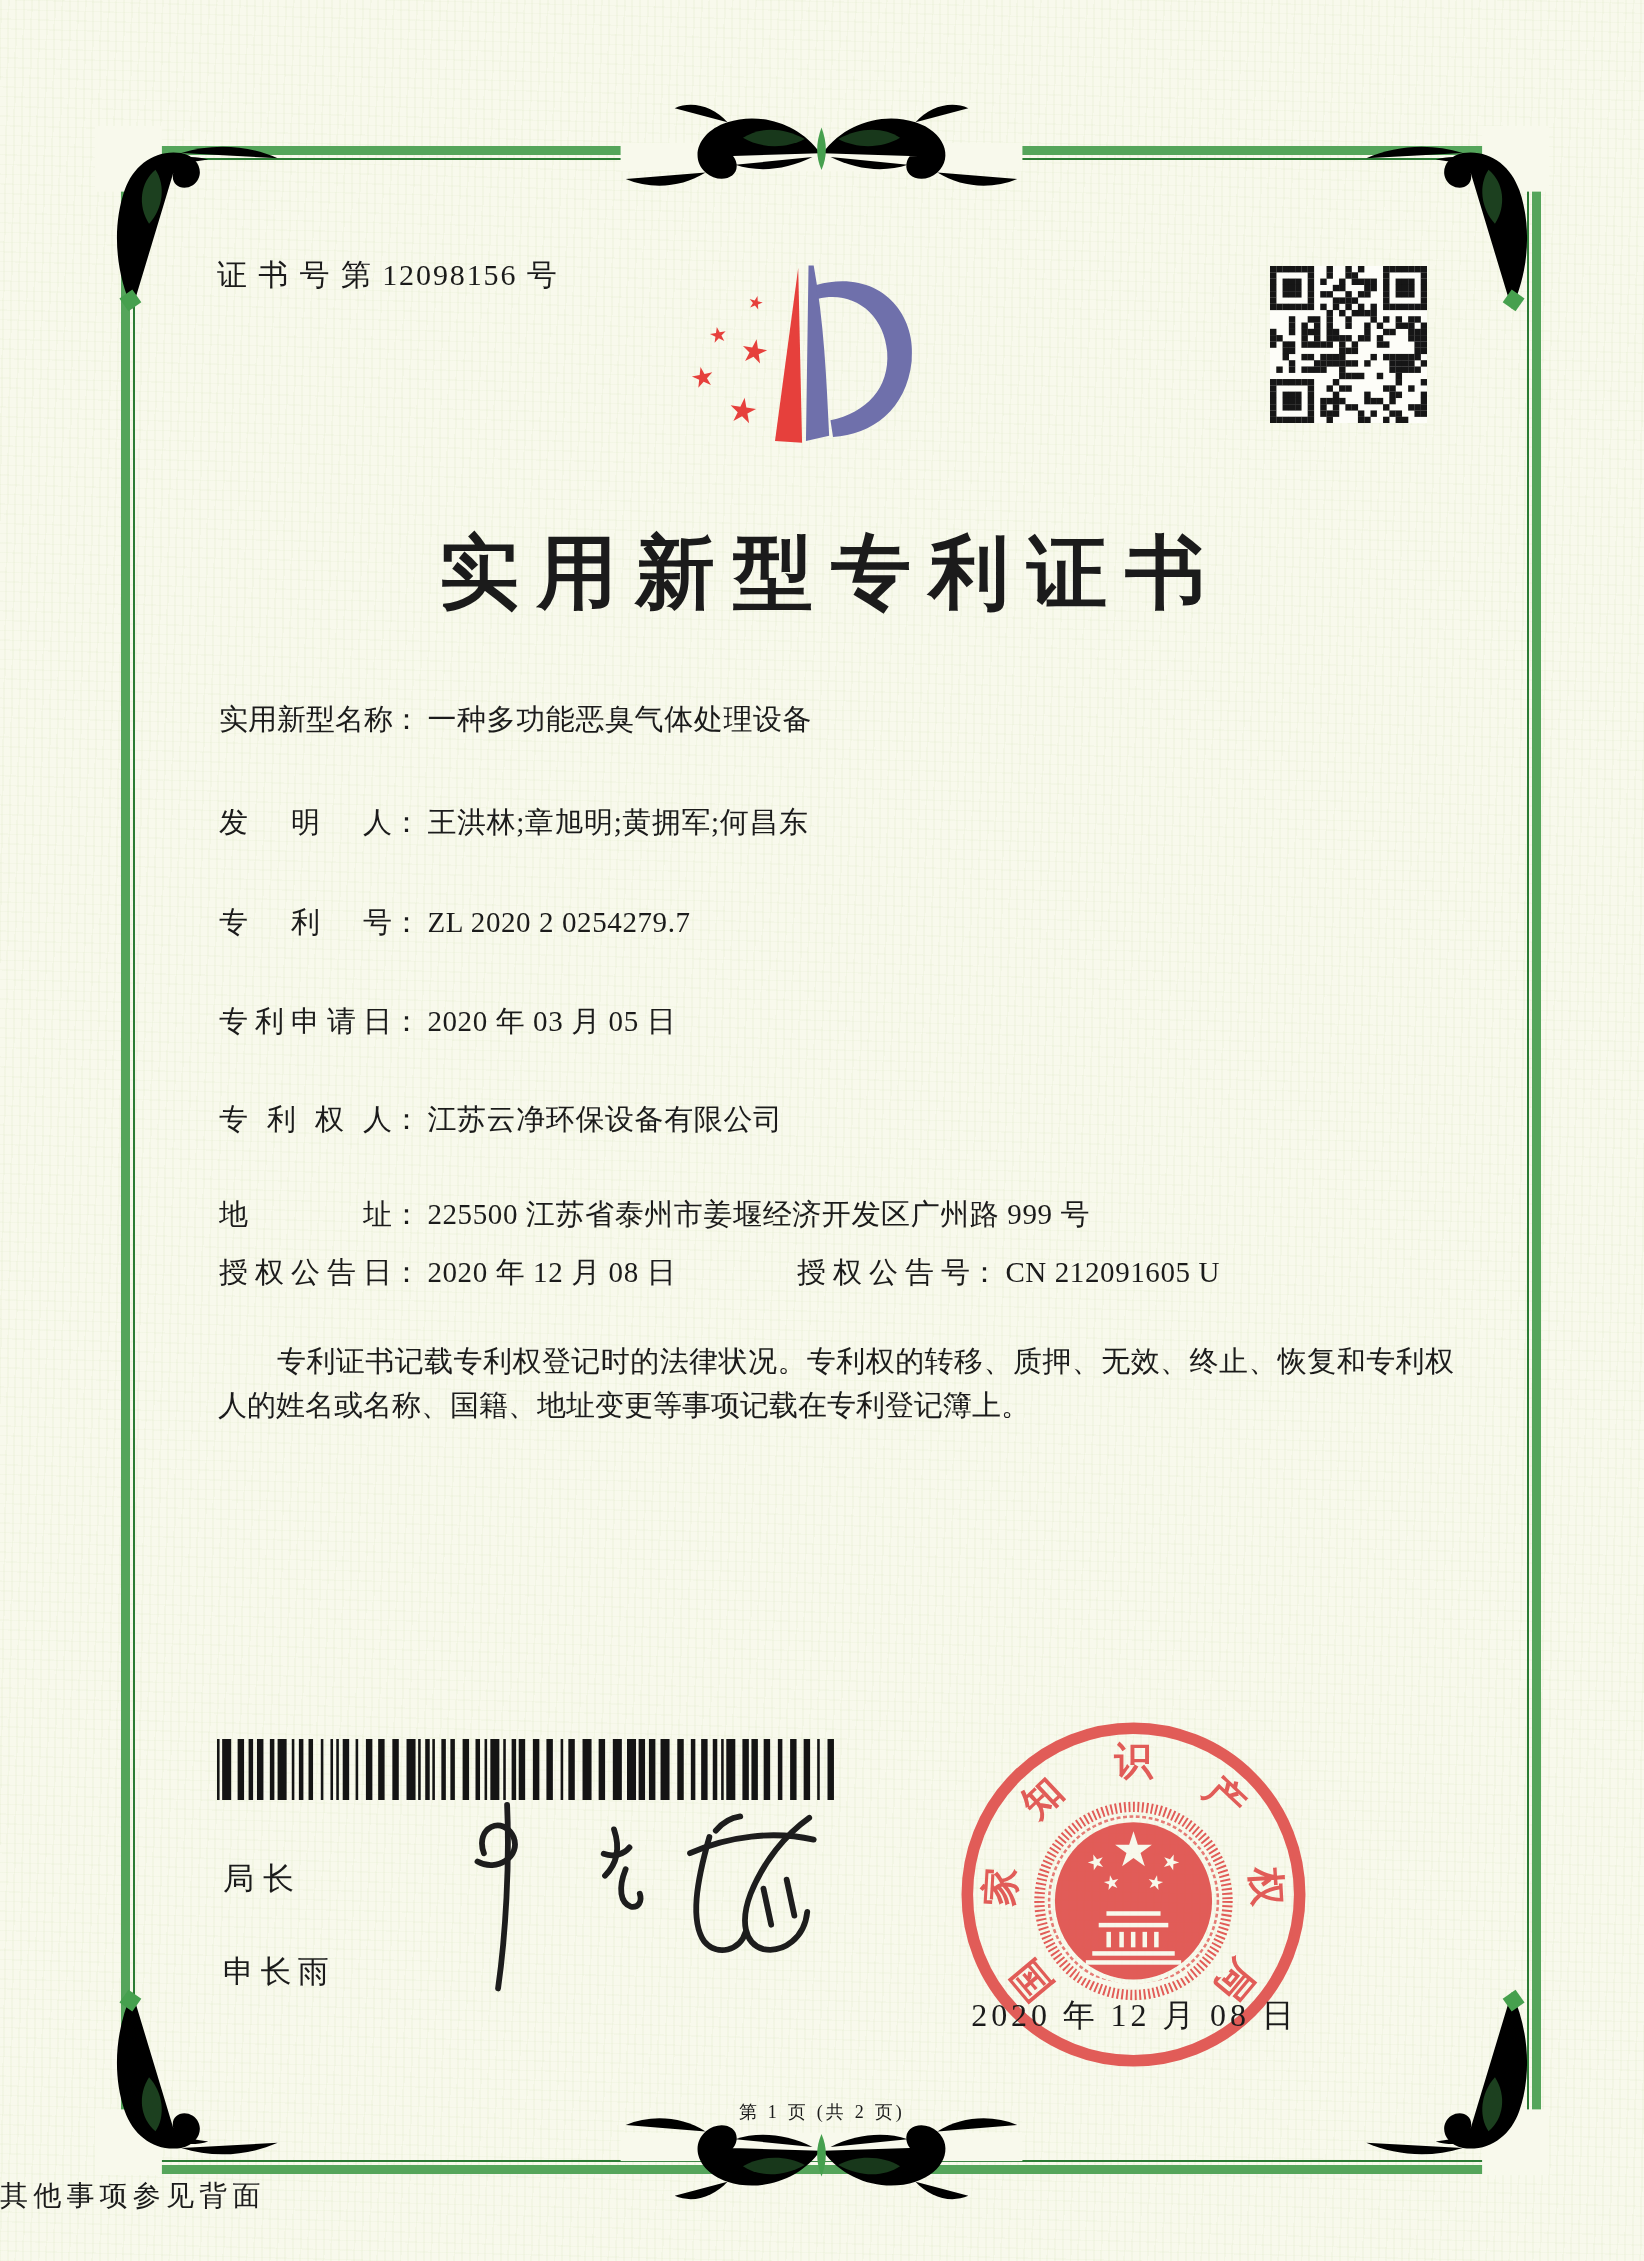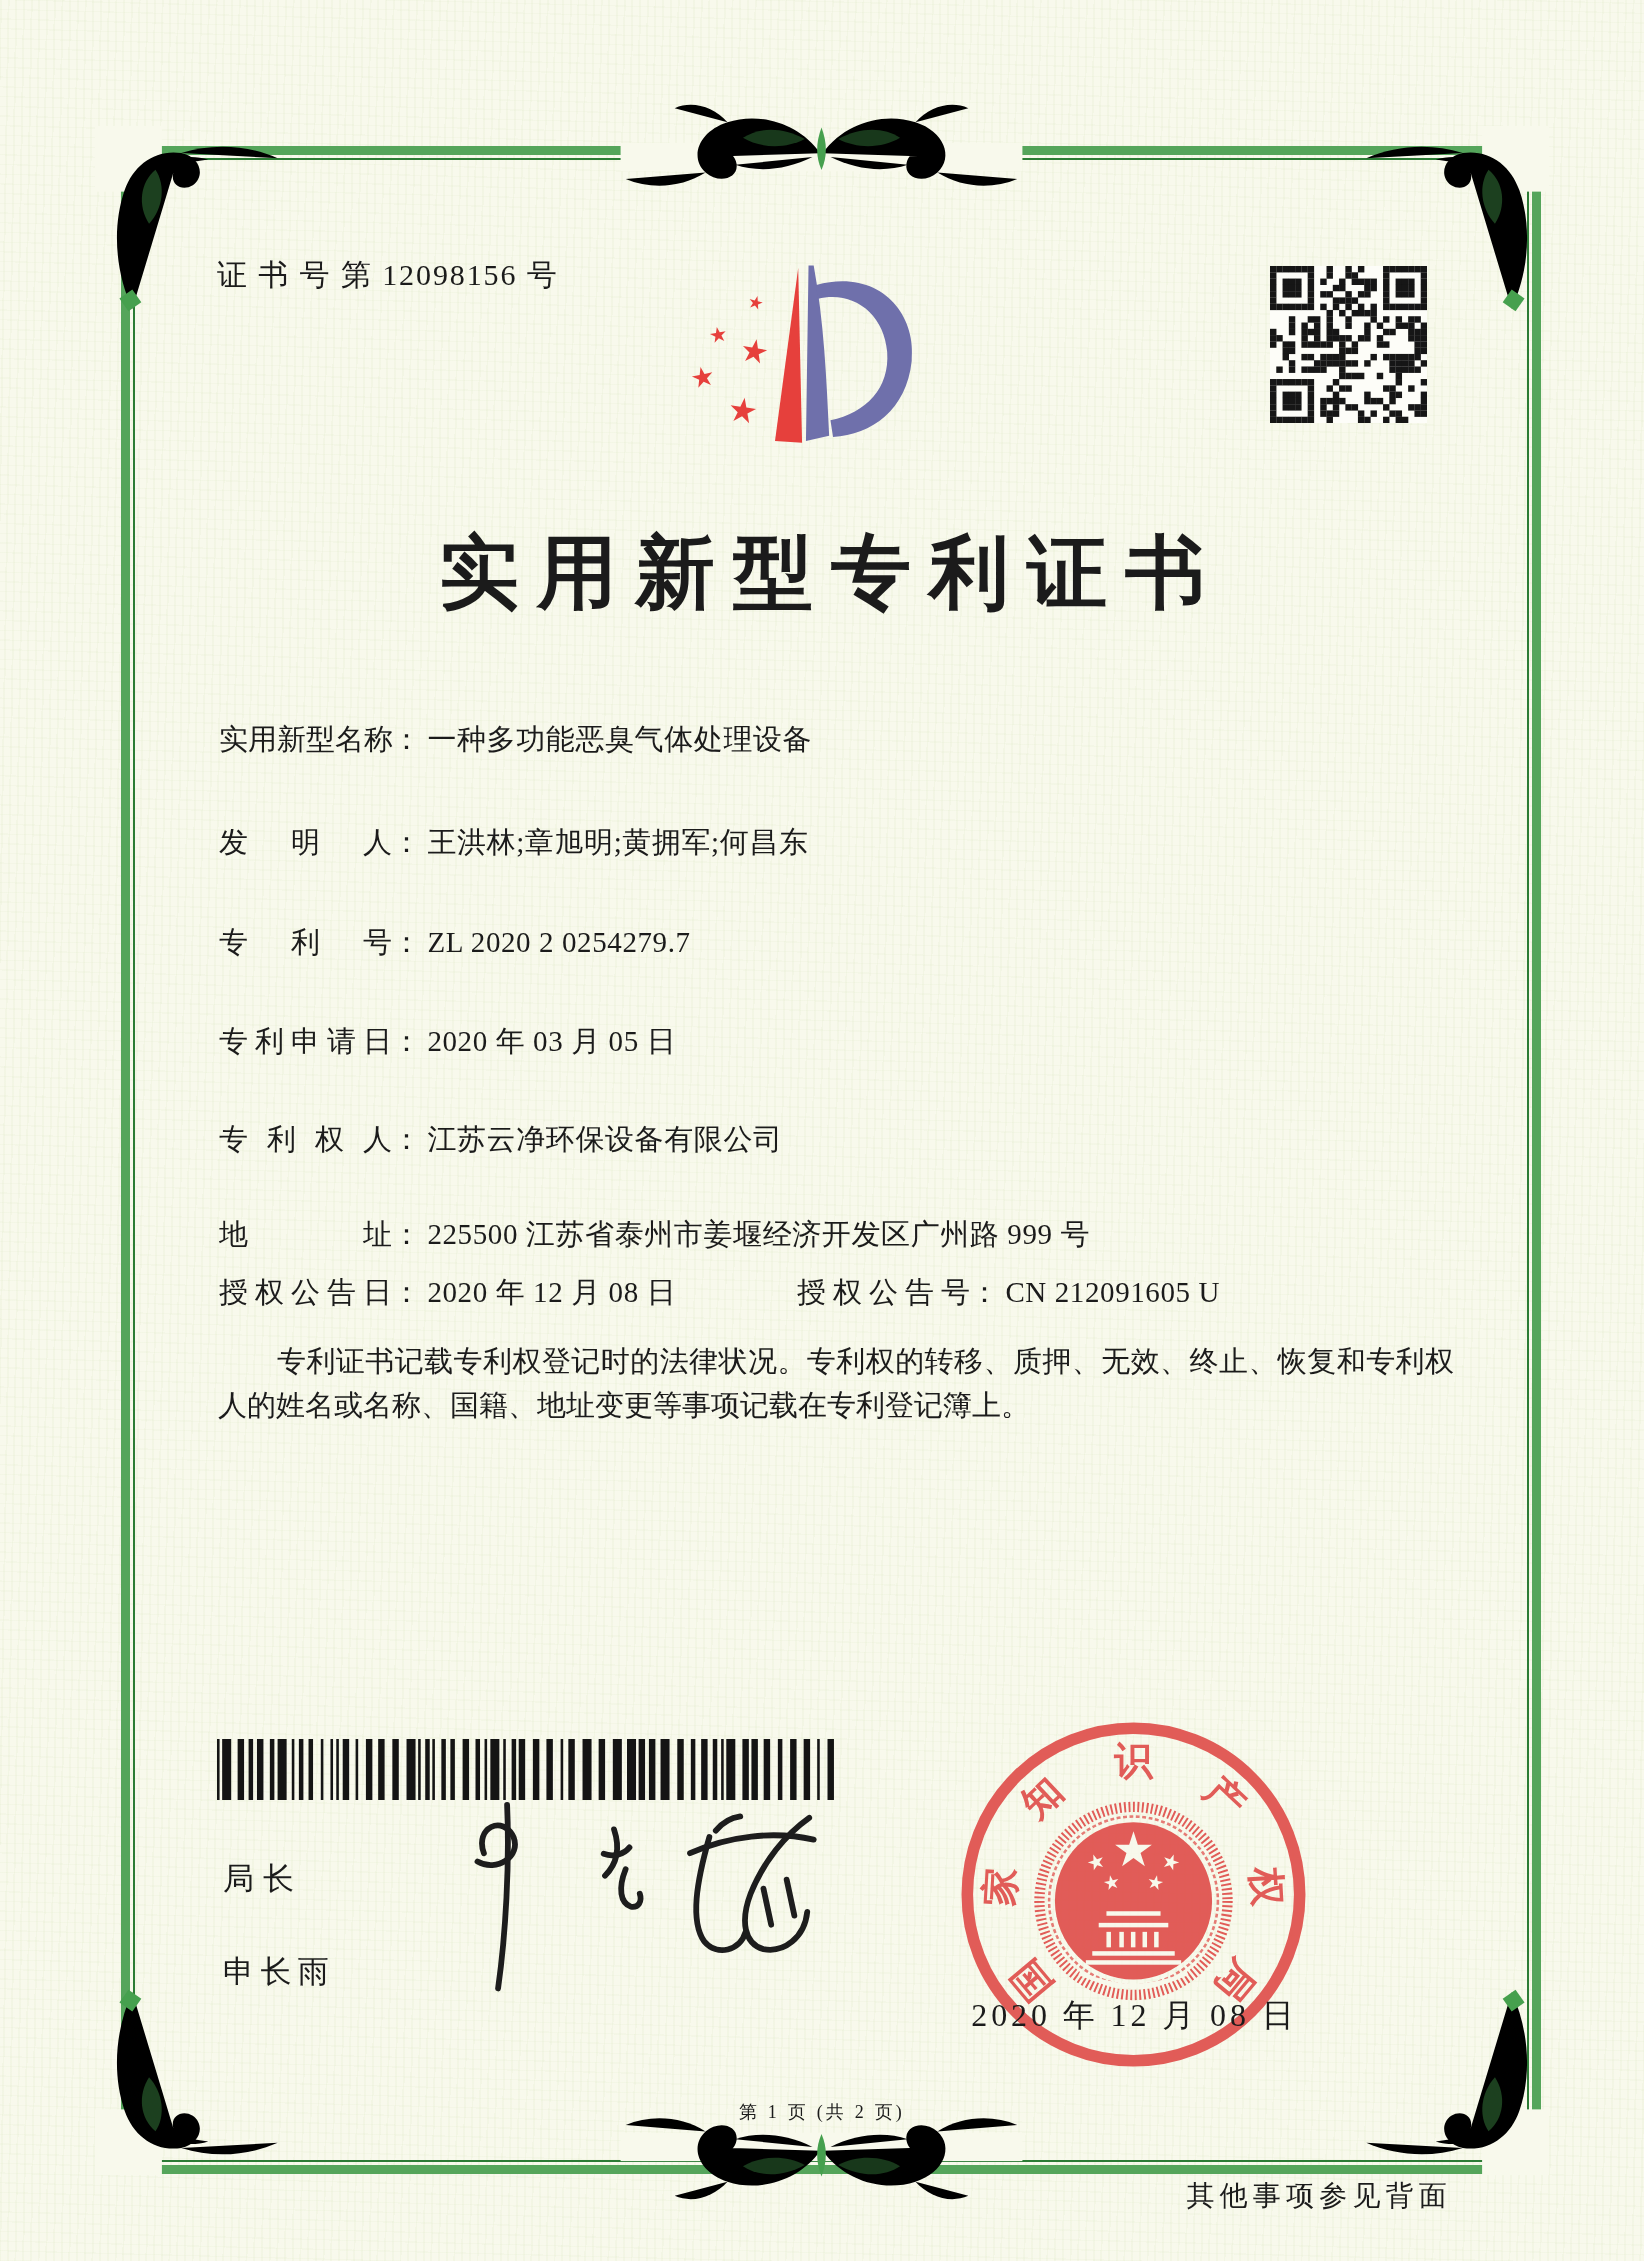--- a/index.html
+++ b/index.html
@@ -35,7 +35,7 @@
   .title{position:absolute;left:0;top:520px;width:1644px;text-align:center;
     font-size:80px;font-weight:bold;letter-spacing:18px;text-indent:18px;white-space:nowrap;}
 
-  .row{position:absolute;left:219px;width:1238px;display:flex;font-size:29px;line-height:37px;white-space:nowrap;margin-top:20px;}
+  .row{position:absolute;left:219px;width:1238px;display:flex;font-size:29px;line-height:37px;white-space:nowrap;}
   .row .lab{display:inline-block;width:173px;text-align:justify;text-align-last:justify;flex:none;}
   .row .colon{flex:none;}
   .row .val{margin-left:6.4px;letter-spacing:0.6px;}

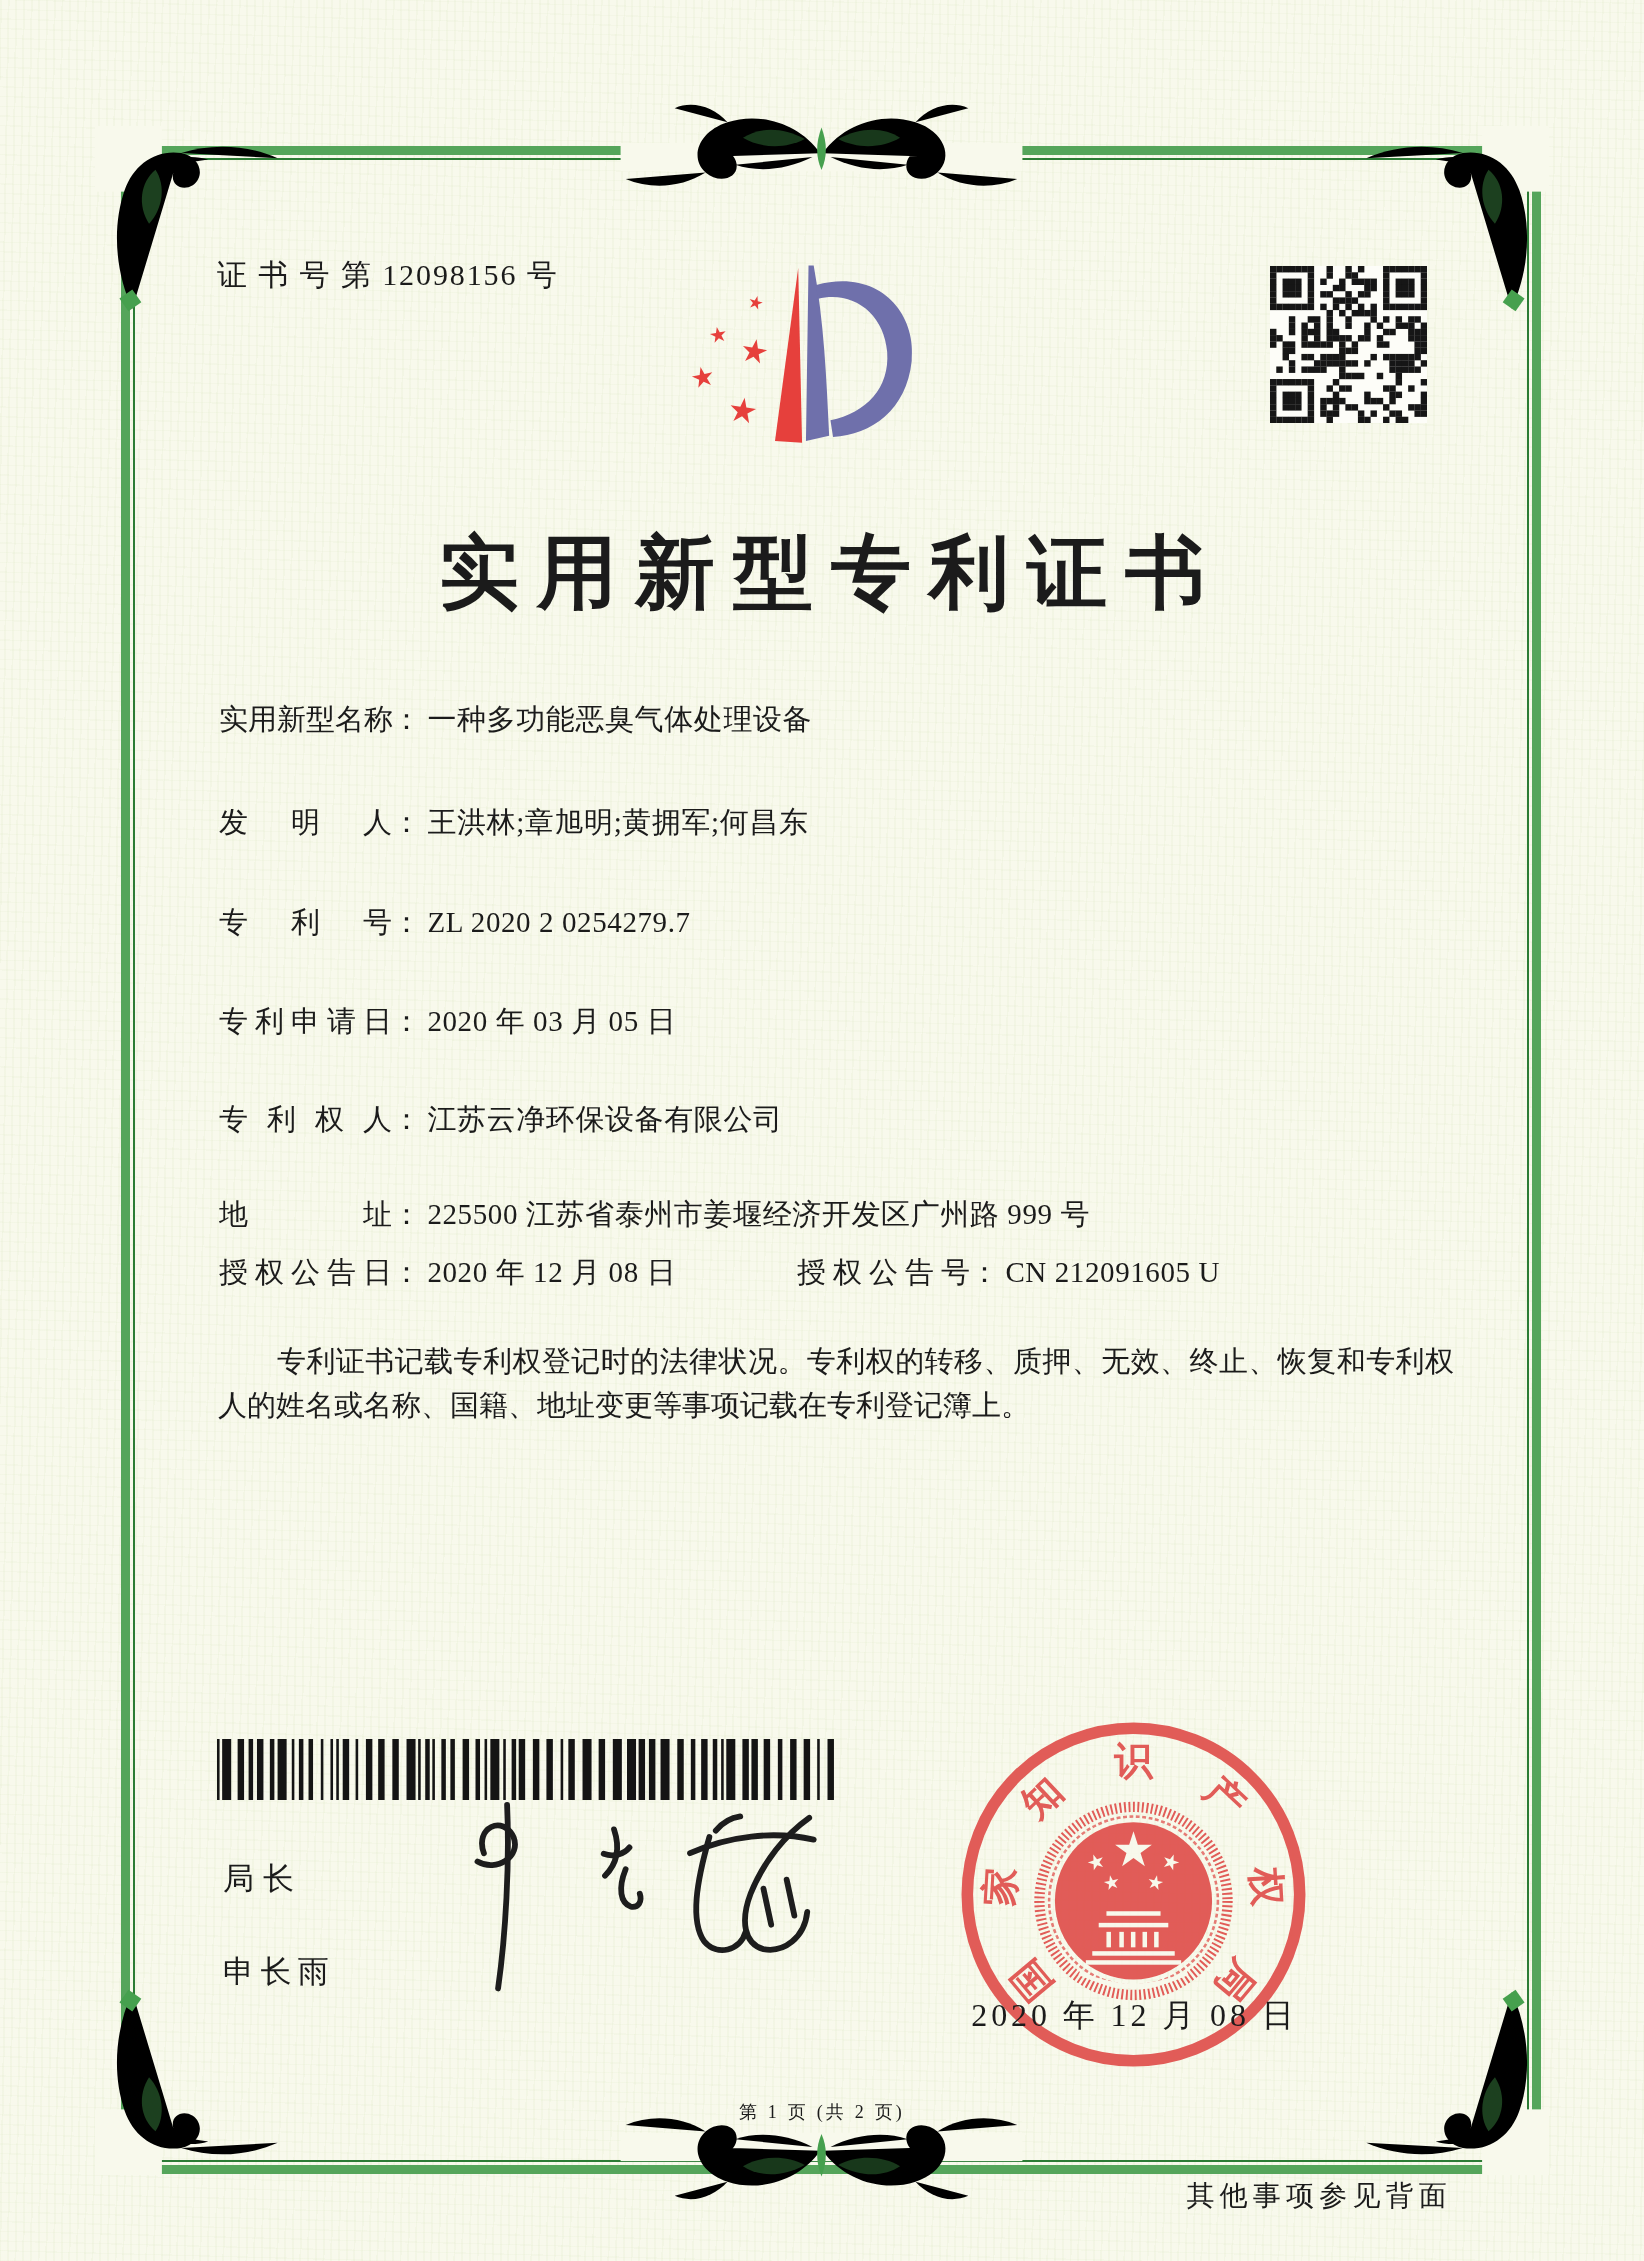--- a/index.html
+++ b/index.html
@@ -56,7 +56,7 @@
   .seal-date{position:absolute;left:928px;top:1994px;width:413px;text-align:center;
     font-size:32px;letter-spacing:3.9px;z-index:4;white-space:nowrap;}
   .page-info{position:absolute;left:0;top:2100px;width:1644px;text-align:center;font-size:18px;letter-spacing:3.2px;}
-  .back-note{position:absolute;left:0;top:2177px;width:1452px;text-align:right;font-size:28px;letter-spacing:5.2px;}
+  .back-note{position:absolute;left:0;top:2177px;width:1452px;text-align:left;font-size:28px;letter-spacing:5.2px;}
 </style>
 </head>
 <body>

